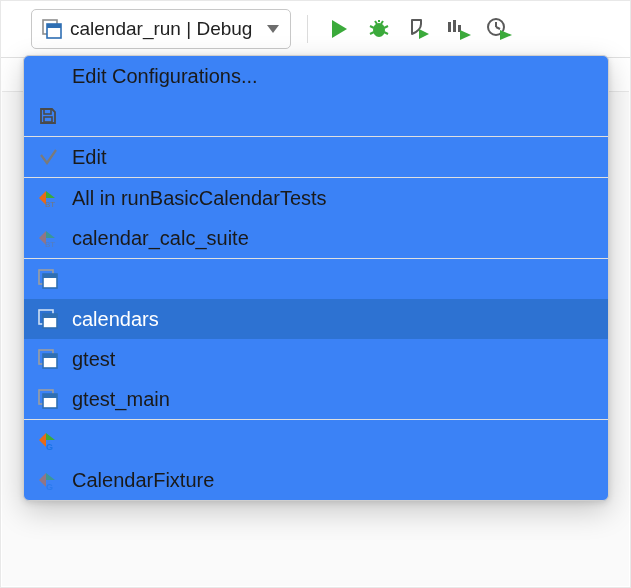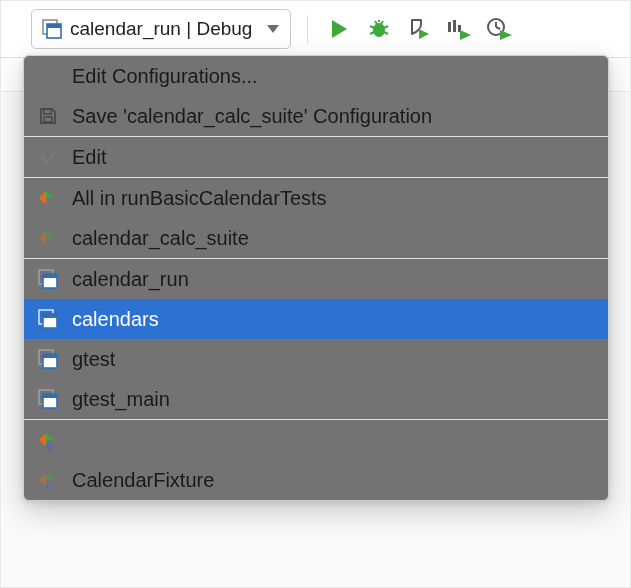--- a/index.html
+++ b/index.html
@@ -49,7 +49,7 @@
       left: 22px;
       top: 54px;
       width: 586px;
-      background: #737373;
+      background: #3b82f6;
       border: 1px solid #cfcfcf;
       border-radius: 6px;
       box-shadow: 0 10px 30px rgba(0,0,0,0.2), 0 2px 6px rgba(0,0,0,0.12);

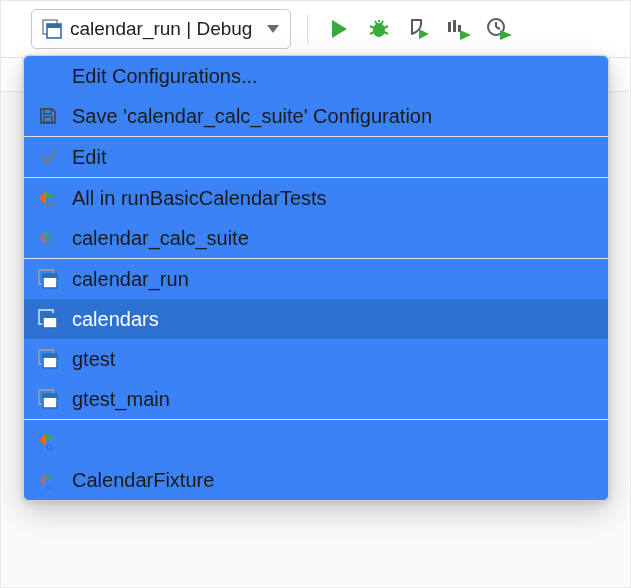--- a/index.html
+++ b/index.html
@@ -164,7 +164,6 @@
         <rect x="6" y="11" width="8" height="5" fill="none" stroke="#4a4a4a" stroke-width="1.6"></rect>
       </svg>
     </span>
-    <span class="text">Save 'calendar_calc_suite' Configuration</span>
   </div>
 
   <div class="menu-sep"></div>

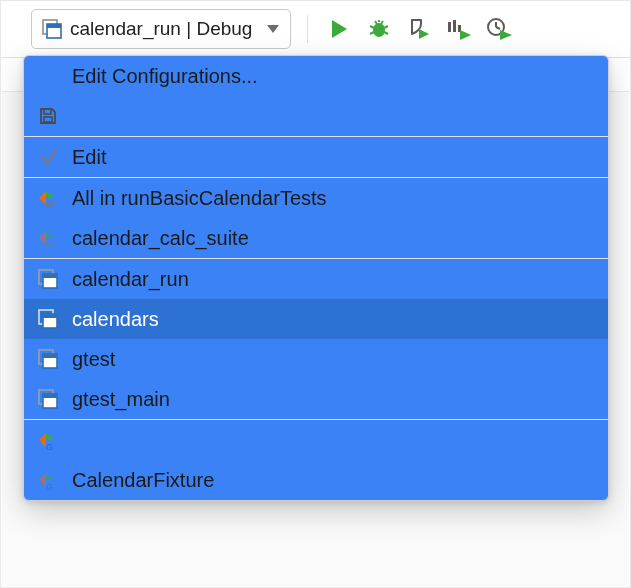--- a/index.html
+++ b/index.html
@@ -210,7 +210,6 @@
         <rect x="5" y="5" width="14" height="4" fill="#2f6fb3"></rect>
       </svg>
     </span>
-    <span class="text">calendar_run</span>
   </div>
 
   <div class="menu-item selected">

